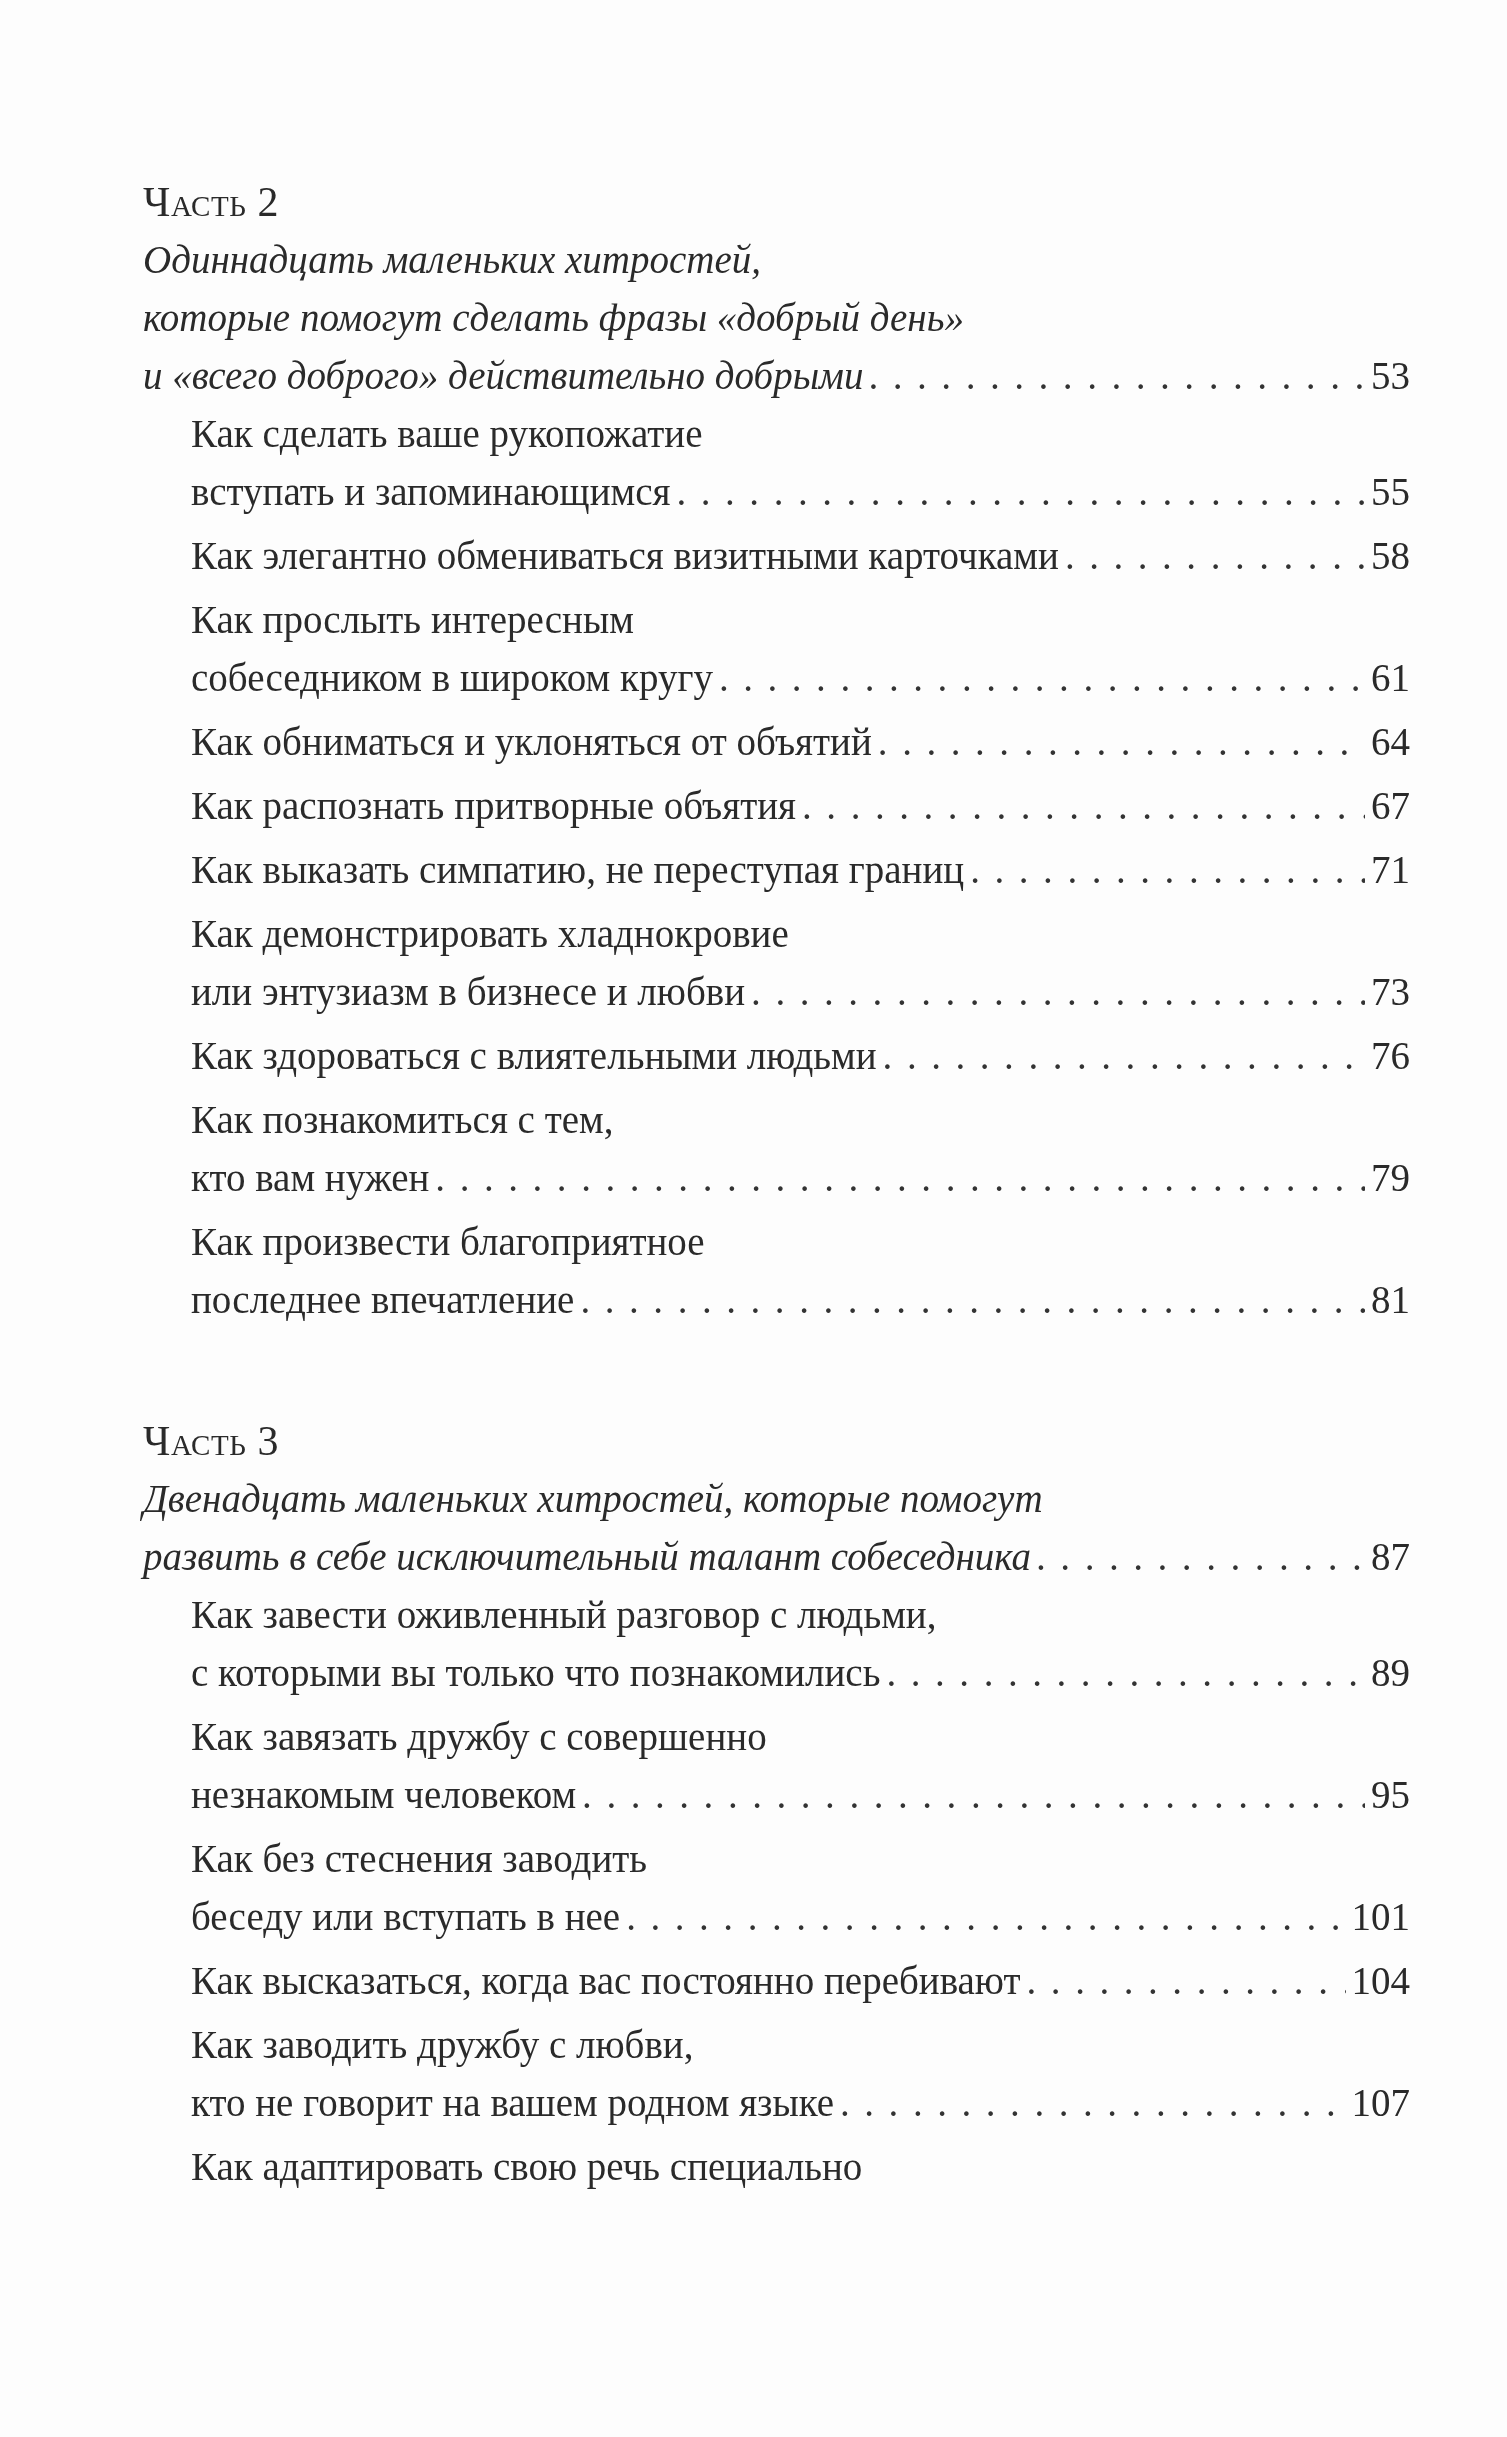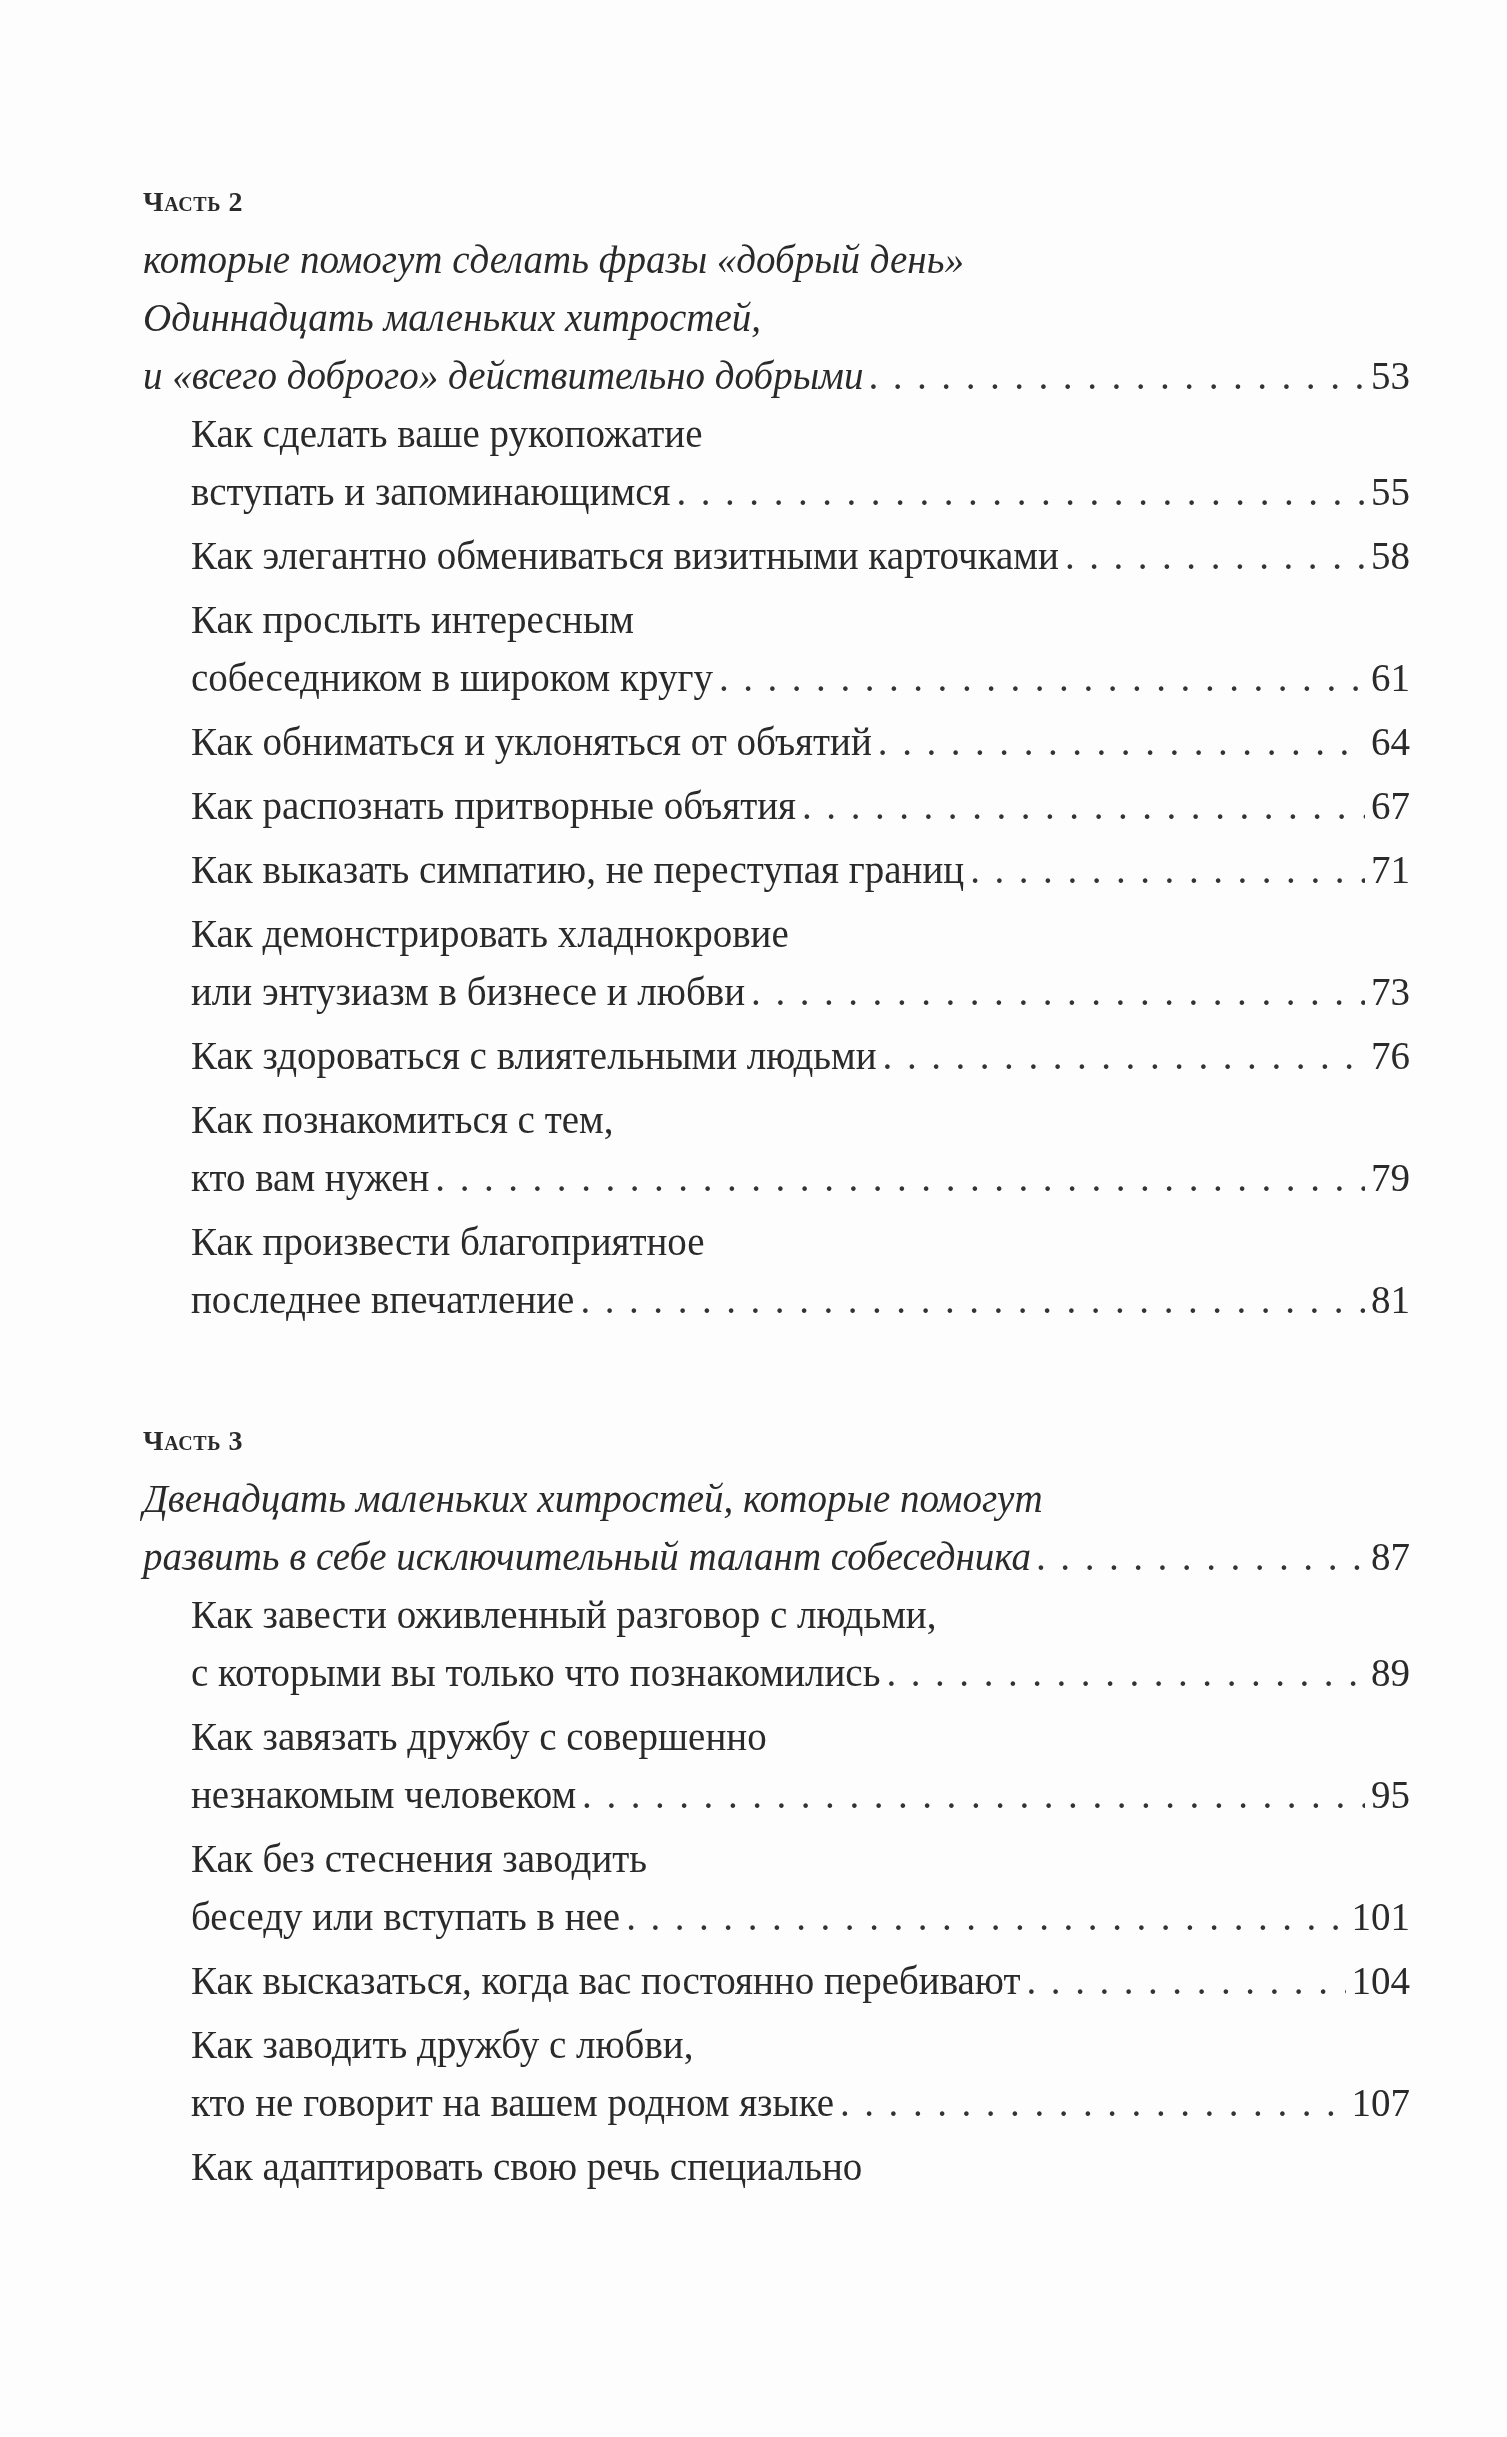--- a/index.html
+++ b/index.html
@@ -25,8 +25,8 @@
       margin: 0;
     }
     .part-title {
-      font-weight: bold;
-      font-size: 28px;
+      font-weight: normal;
+      font-size: 42px;
       line-height: 58px;
       height: 58px;
       font-variant: small-caps;

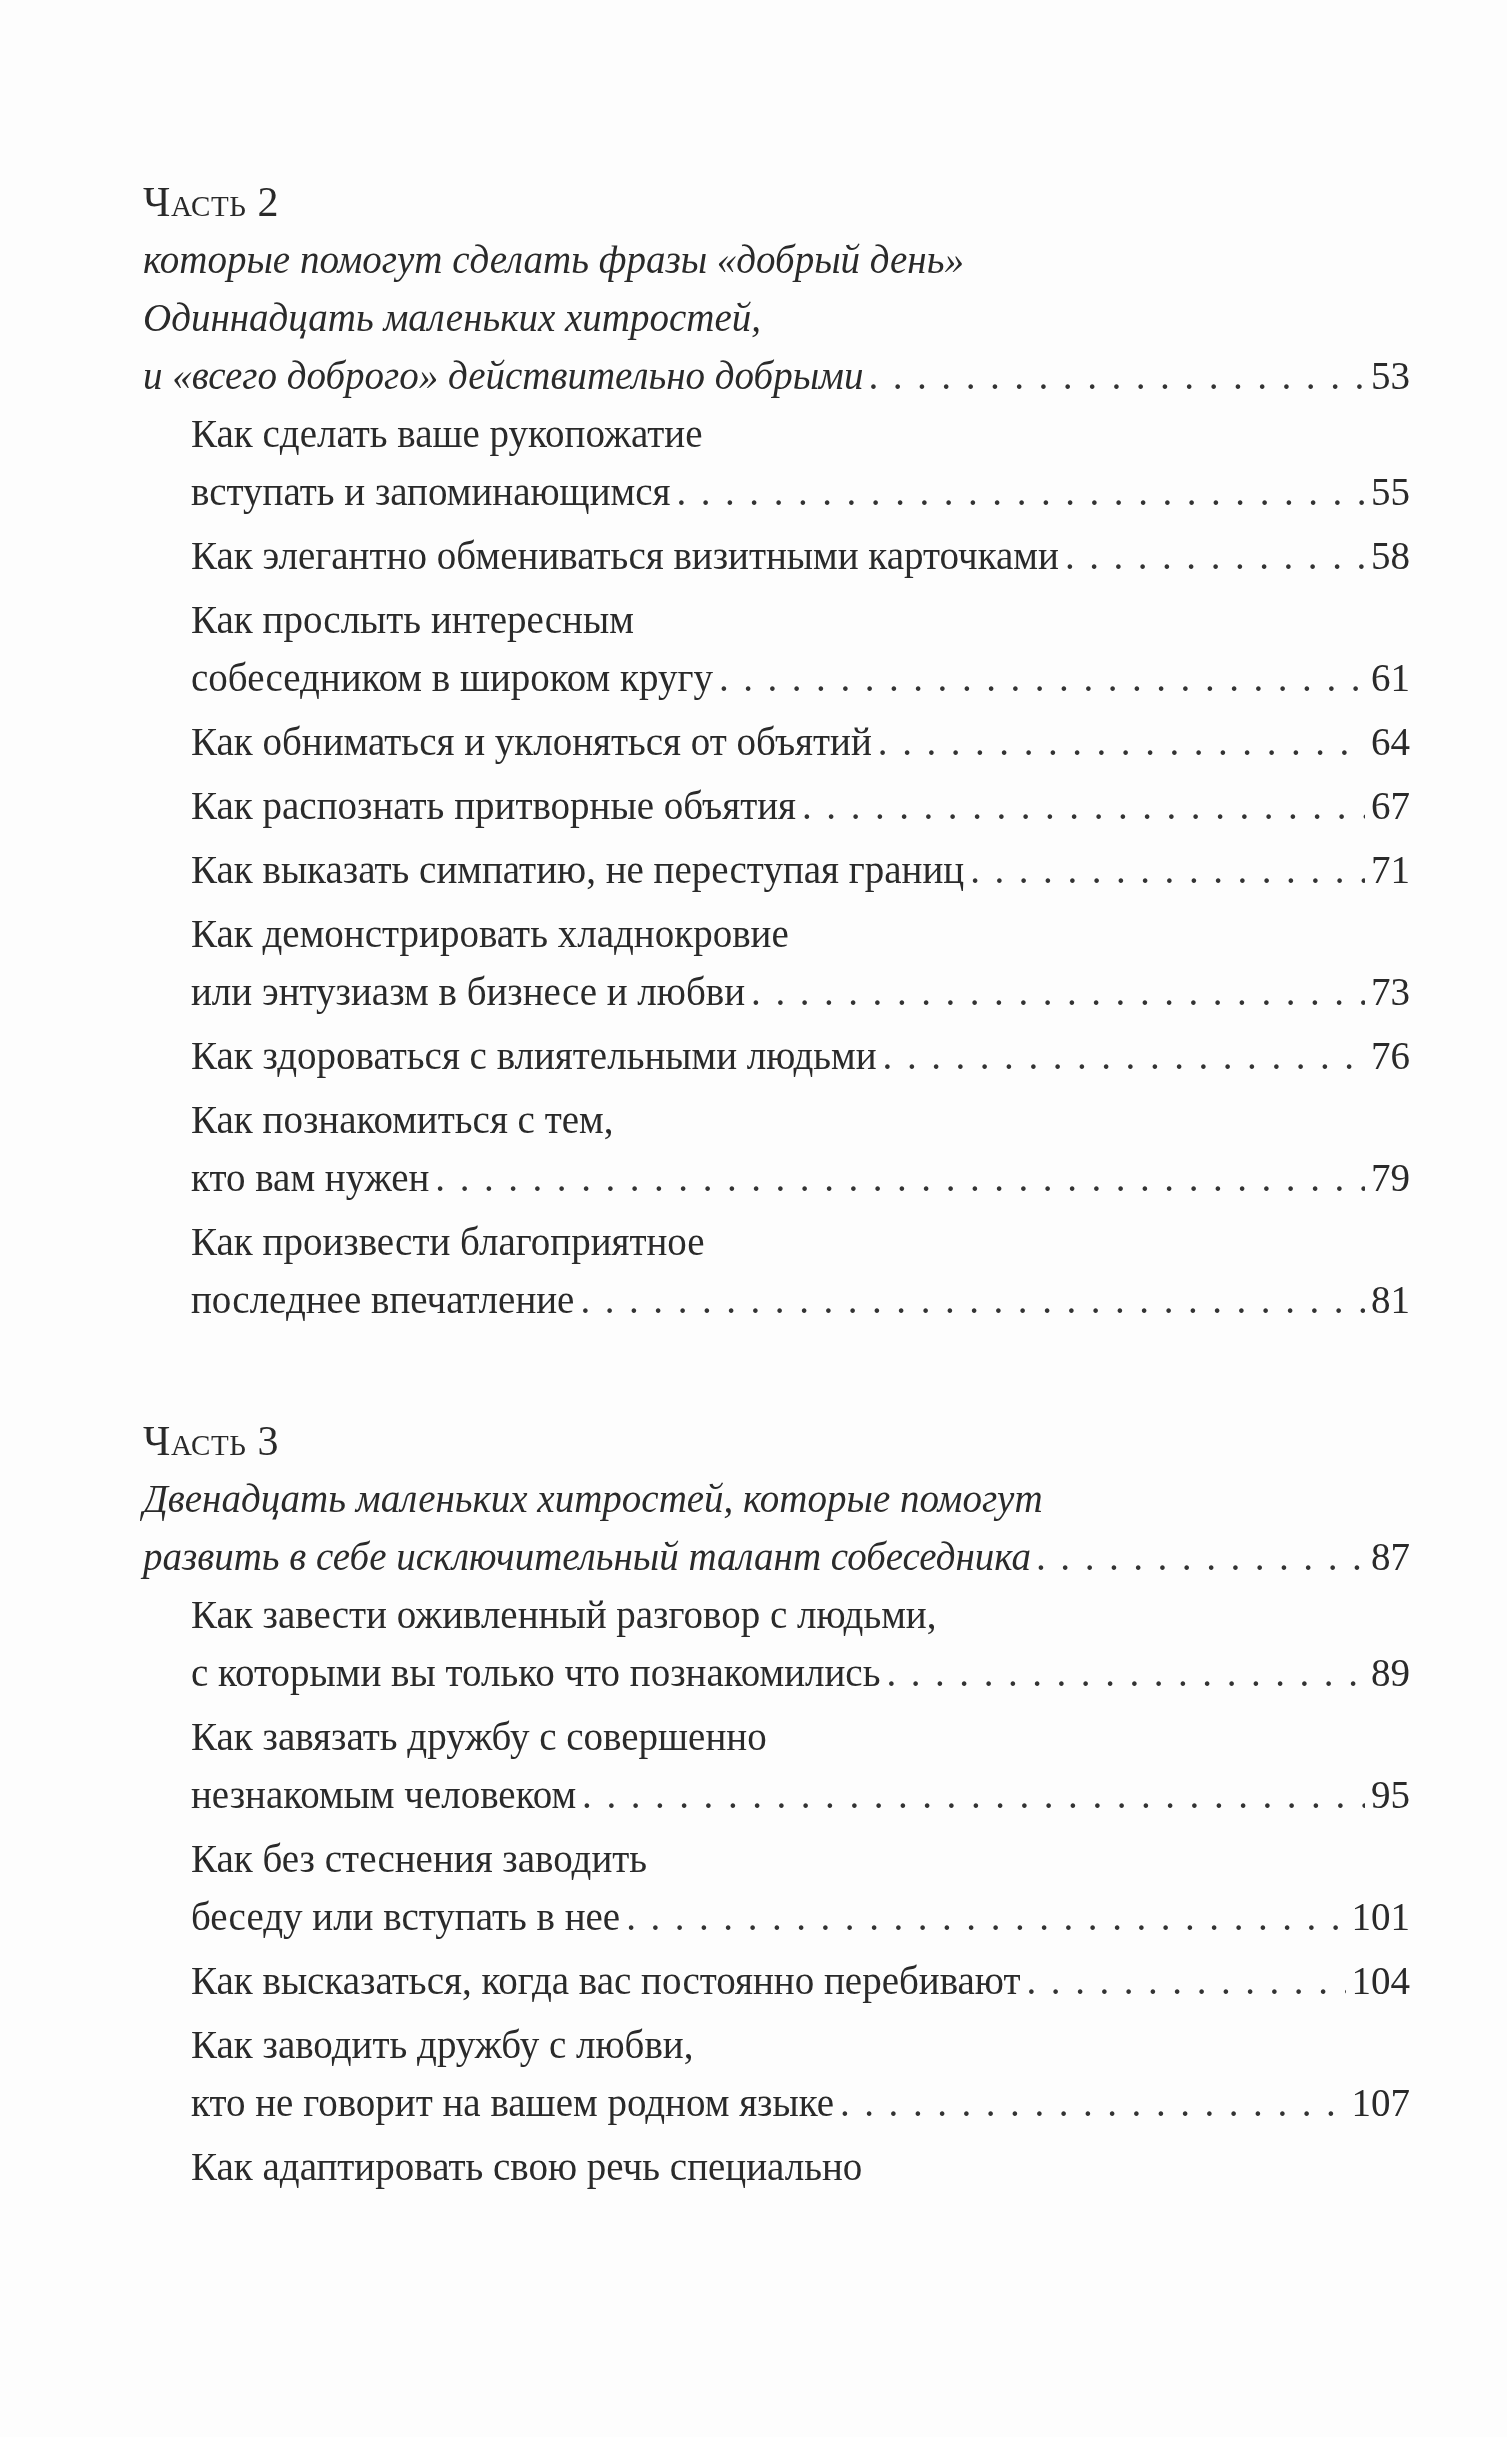--- a/index.html
+++ b/index.html
@@ -95,8 +95,8 @@
   <section class="part part-2">
     <div class="part-title">Часть 2</div>
     <div class="part-desc">
+      <div>Одиннадцать маленьких хитростей,</div>
       <div>которые помогут сделать фразы «добрый день»</div>
-      <div>Одиннадцать маленьких хитростей,</div>
       <div class="line">
         <span class="text">и «всего доброго» действительно добрыми</span>
         <span class="leader"></span>

